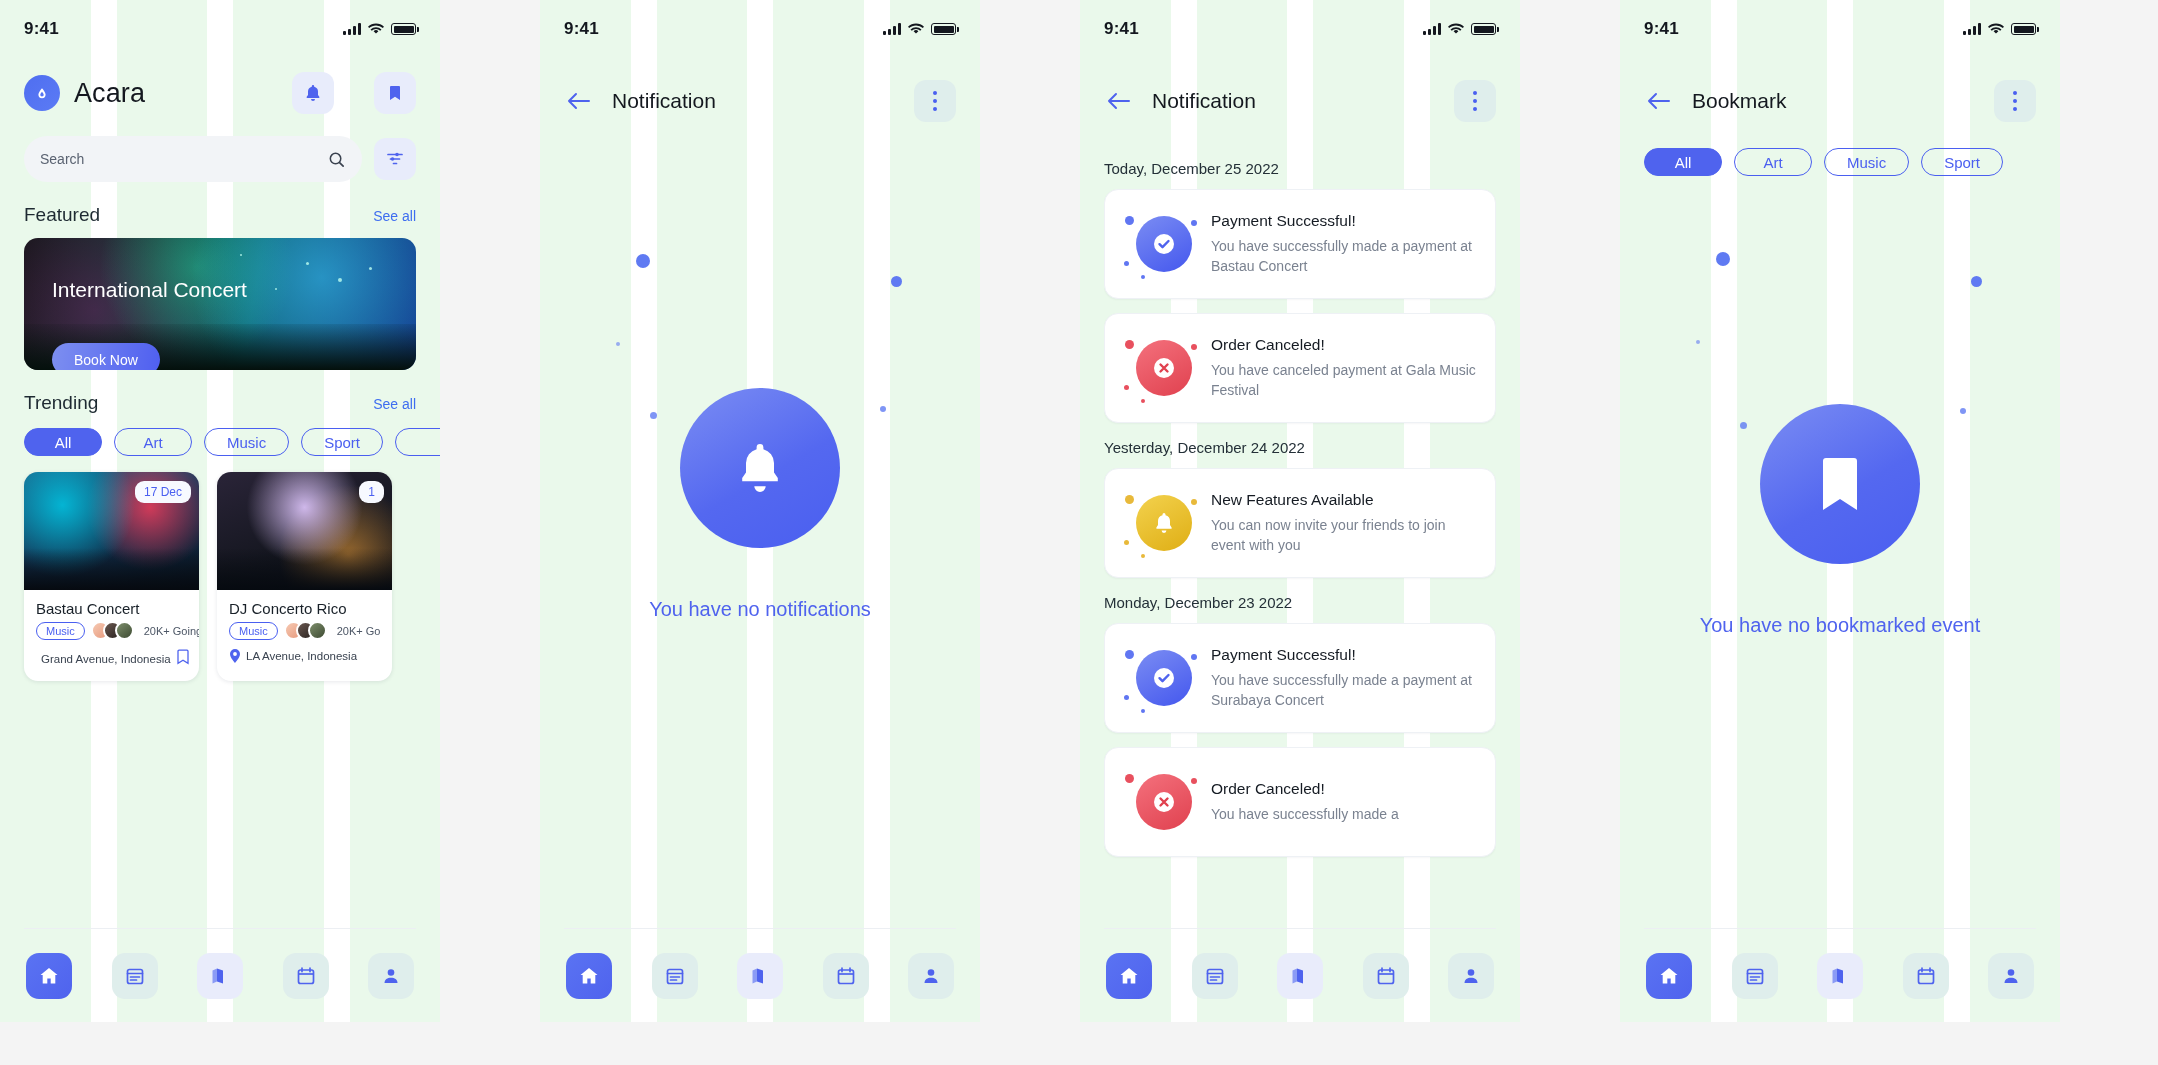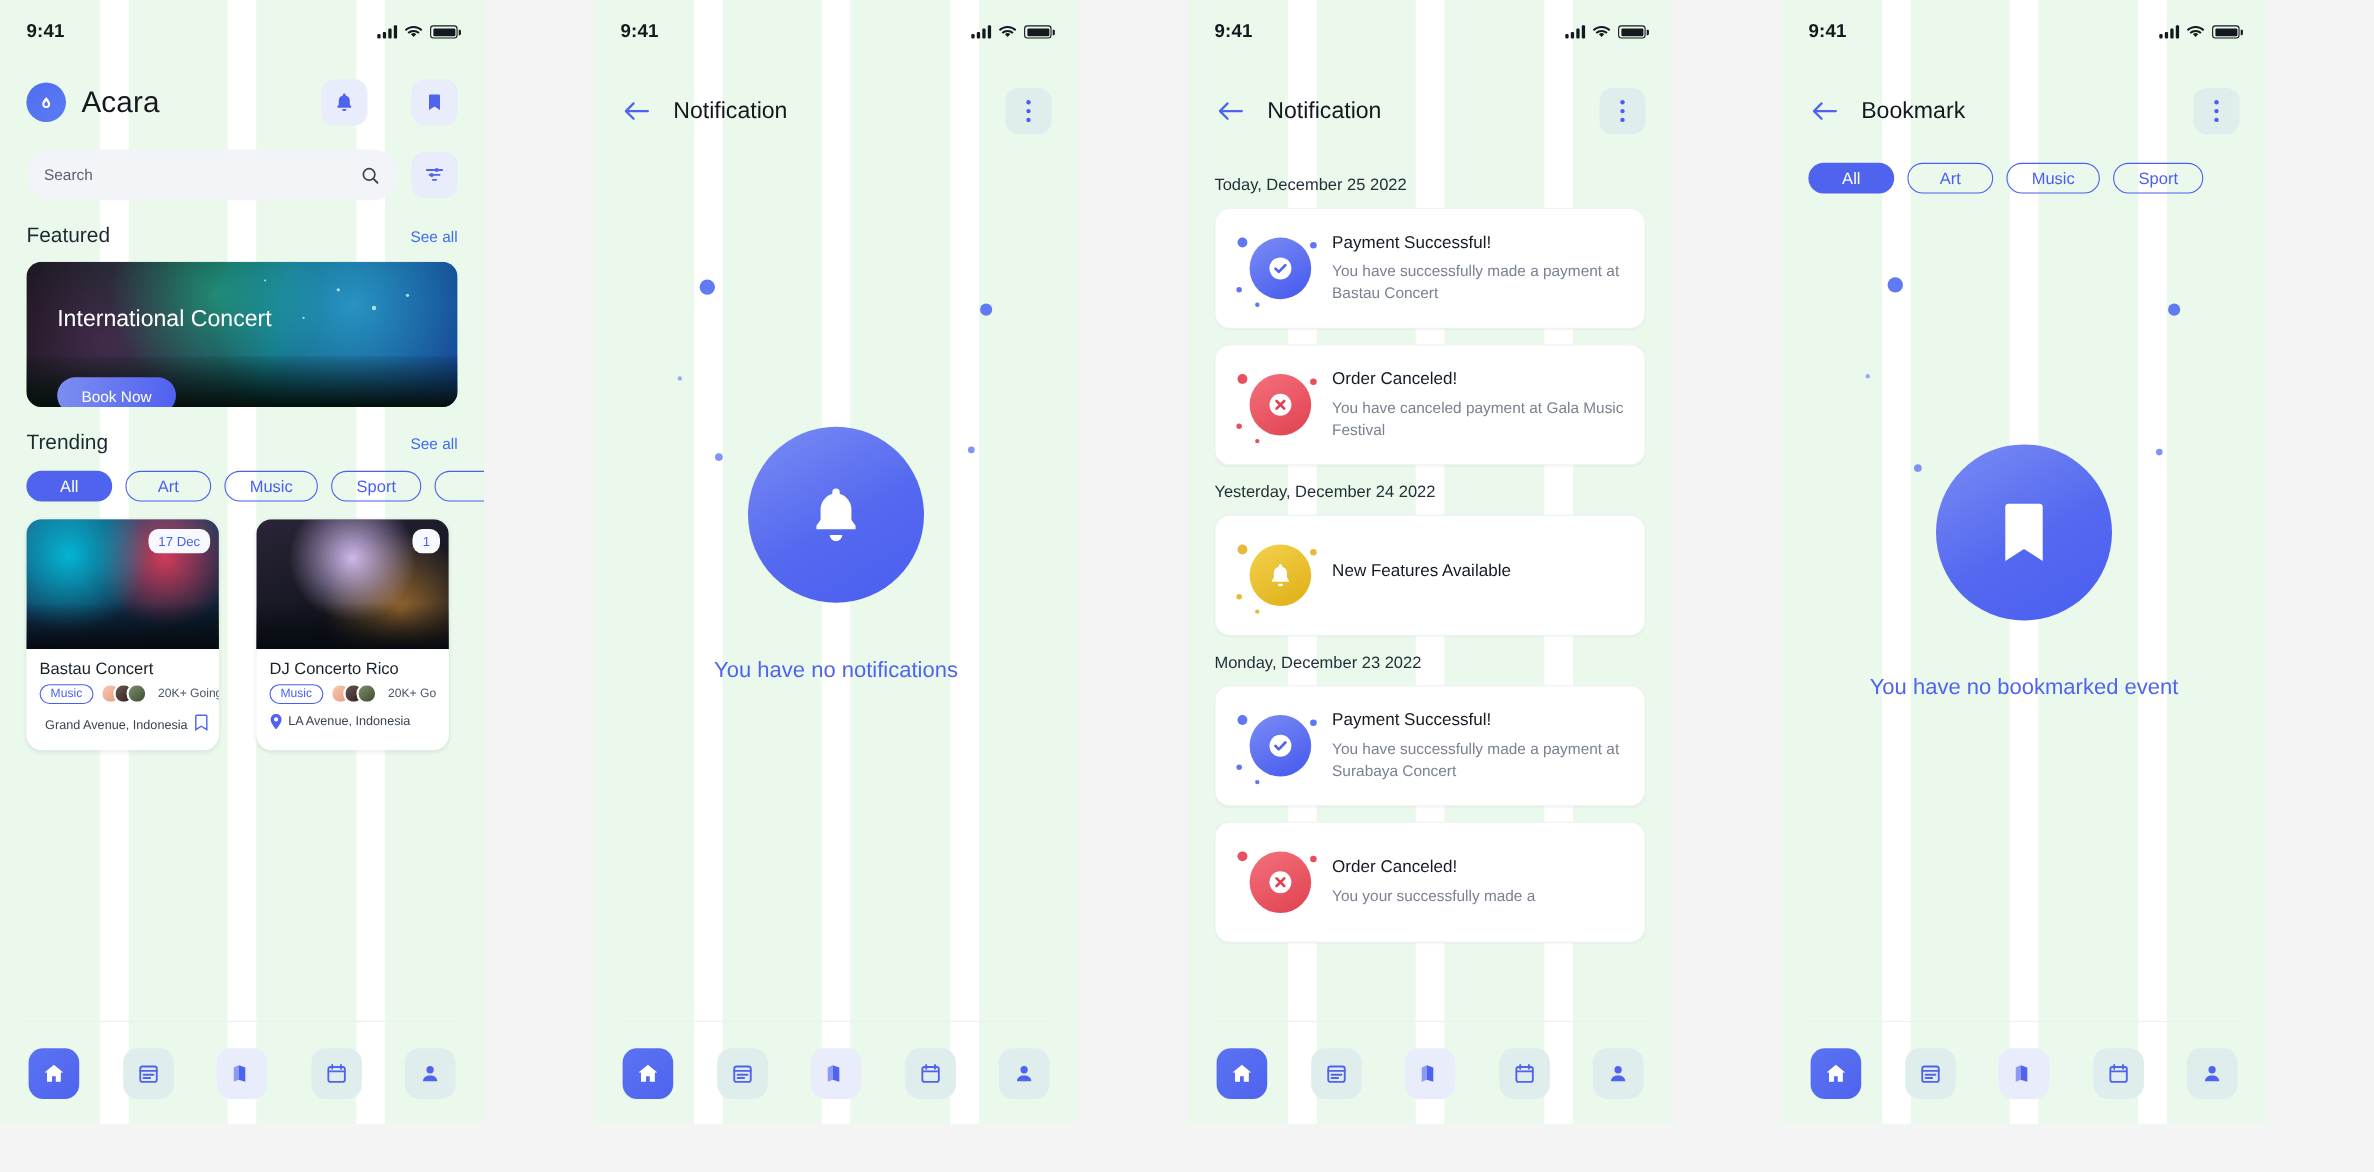--- a/index.html
+++ b/index.html
@@ -110,7 +110,7 @@
   .chip.active{background:#4f63ee;color:#fff;border-color:#4f63ee;}
 
   
-  .cards{display:flex;gap:34px;margin-top:16px;}
+  .cards{display:flex;gap:18px;margin-top:16px;}
   .ecard{
     width:175px;flex:0 0 175px;border-radius:14px;background:#fff;overflow:hidden;
     box-shadow:0 1px 4px rgba(20,30,60,.10);

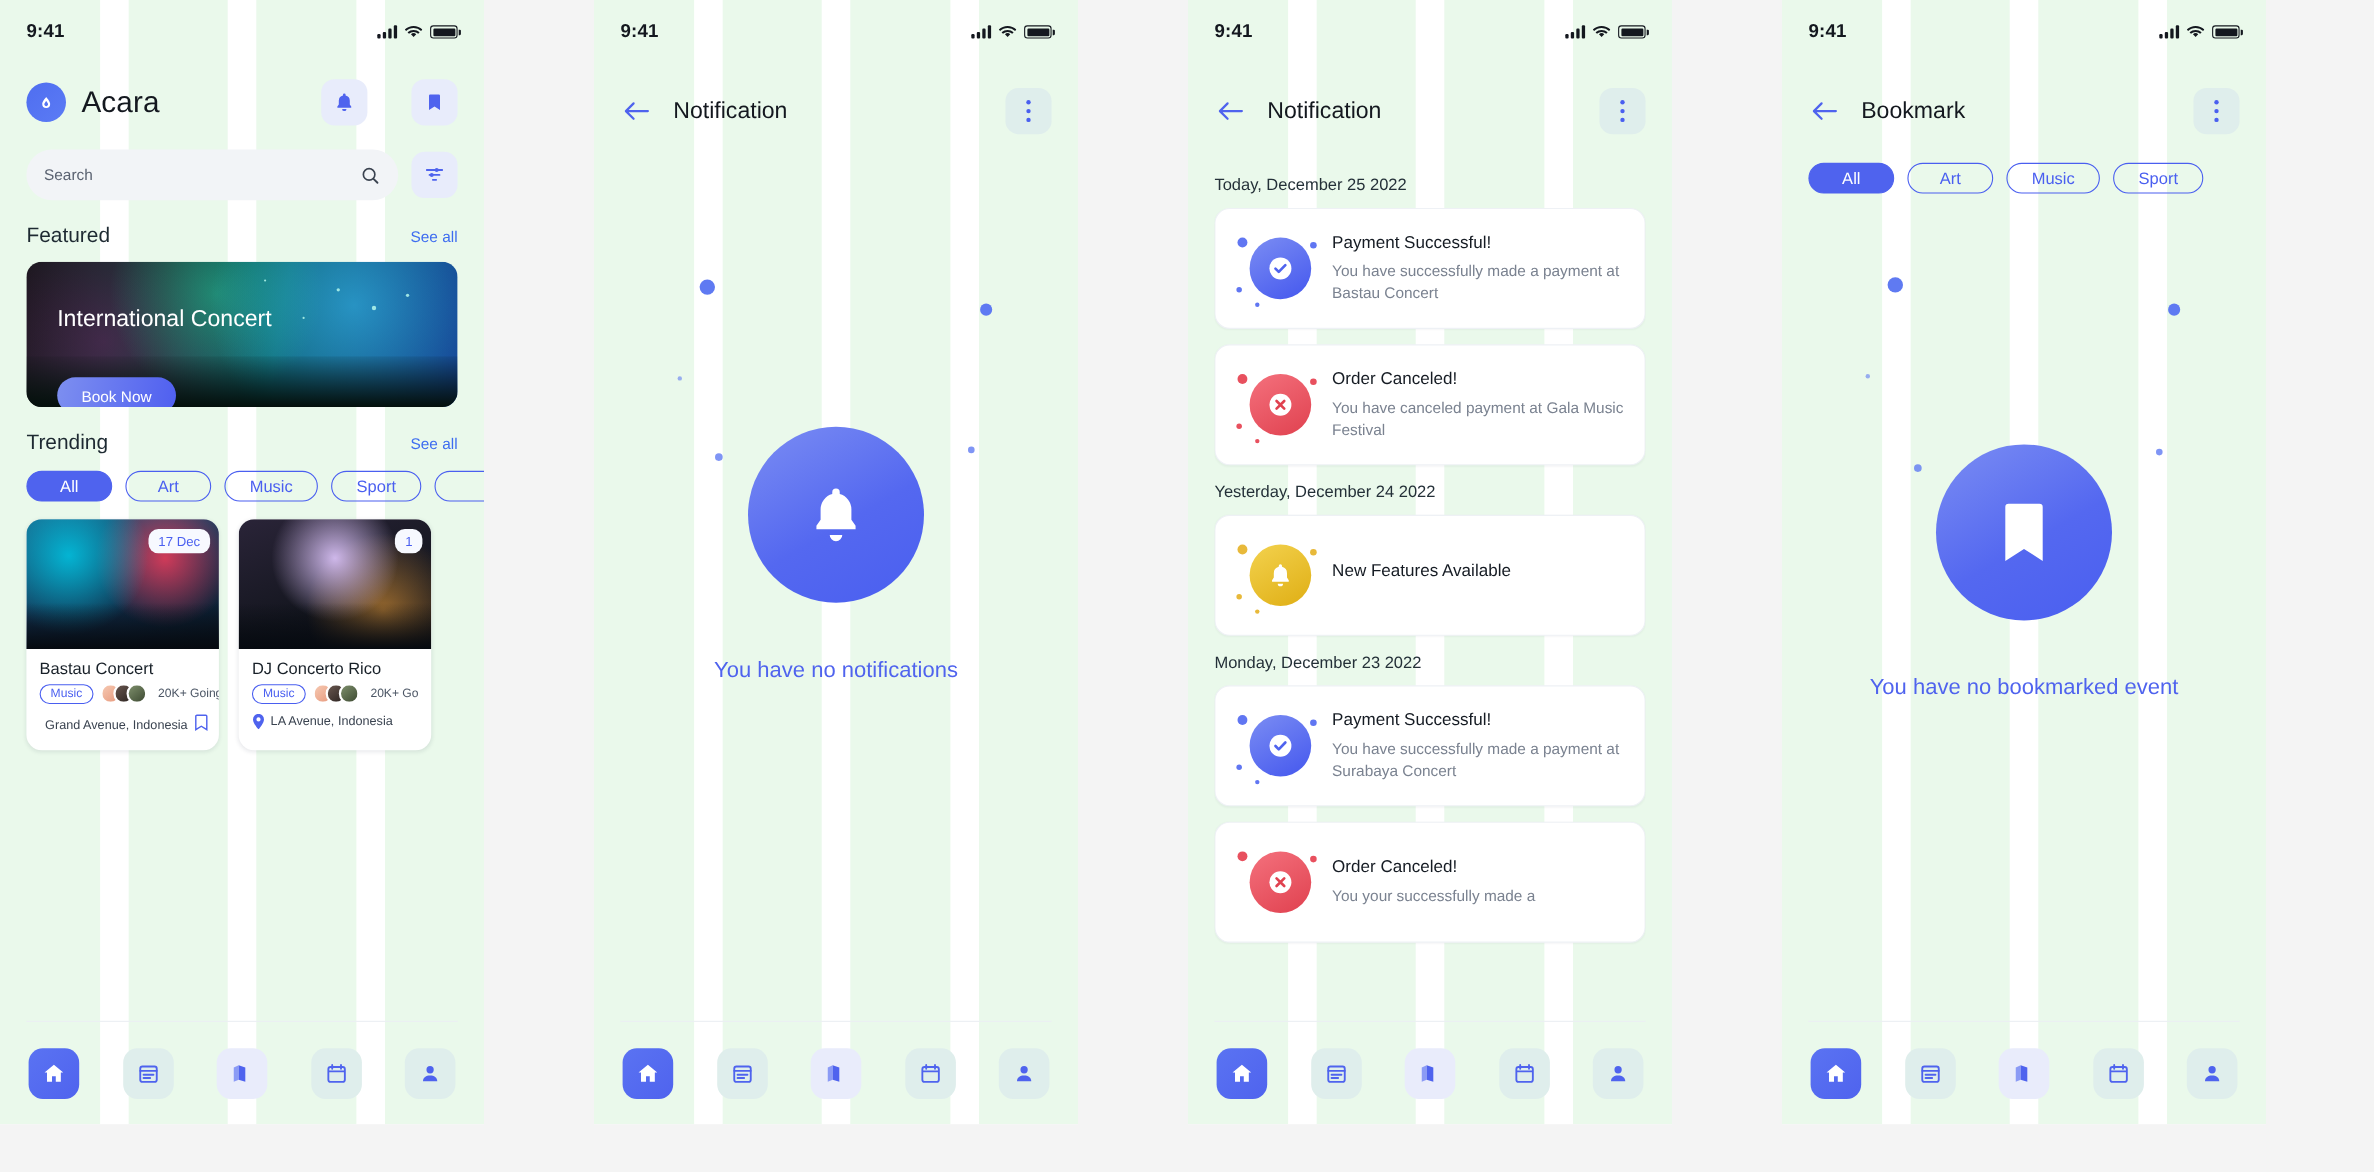--- a/index.html
+++ b/index.html
@@ -580,6 +580,7 @@
           </div>
           <div class="ntext">
             <div class="ntitle">New Features Available</div>
+            <div class="ndesc">You can now invite your friends to join event with you</div>
           </div>
         </div>
 

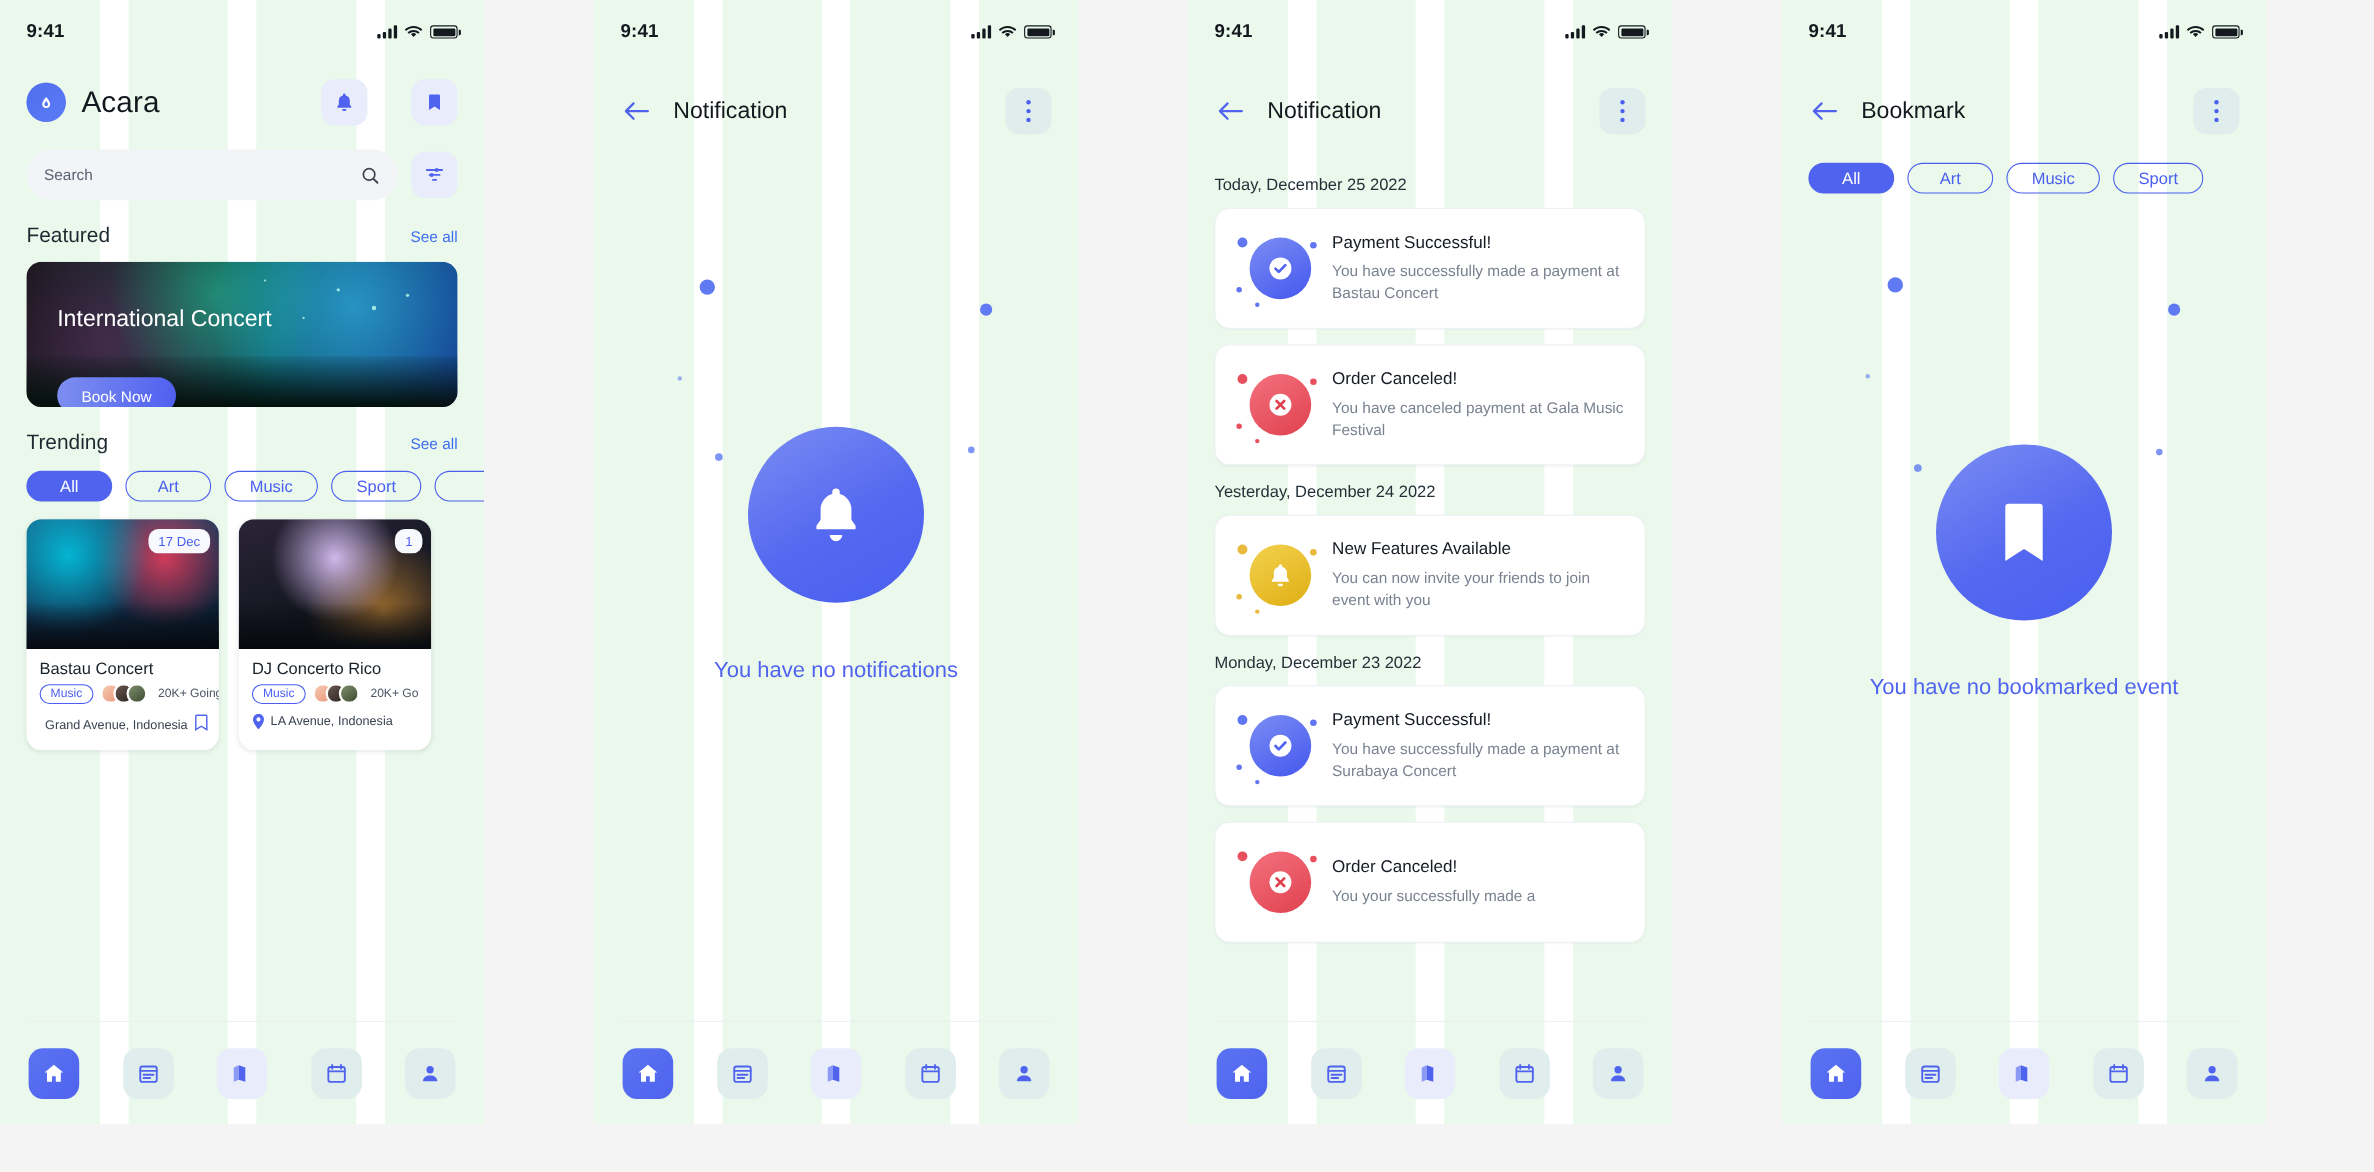--- a/index.html
+++ b/index.html
@@ -618,7 +618,7 @@
           </div>
           <div class="ntext">
             <div class="ntitle">Order Canceled!</div>
-            <div class="ndesc">You your successfully made a</div>
+            <div class="ndesc">You have successfully made a</div>
           </div>
         </div>
       </div>

